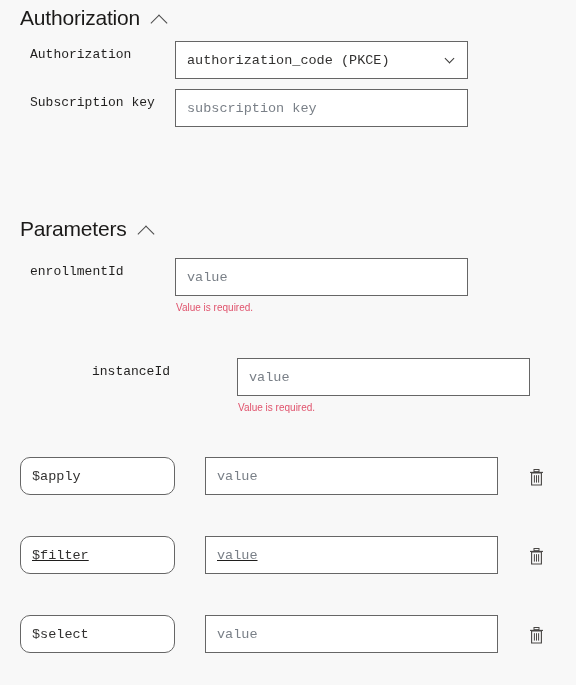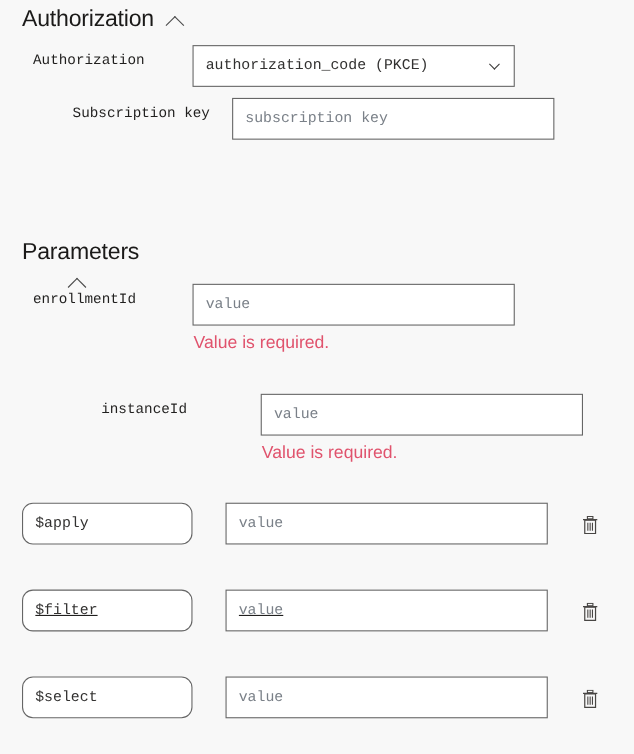--- a/index.html
+++ b/index.html
@@ -193,7 +193,7 @@
     </div>
   </div>
 
-  <div class="row" style="top:89px;padding-left:36px;">
+  <div class="row" style="top:89px;">
     <div class="lbl">Subscription key</div>
     <div class="field-col">
       <input class="txt" type="text" placeholder="subscription key" style="">

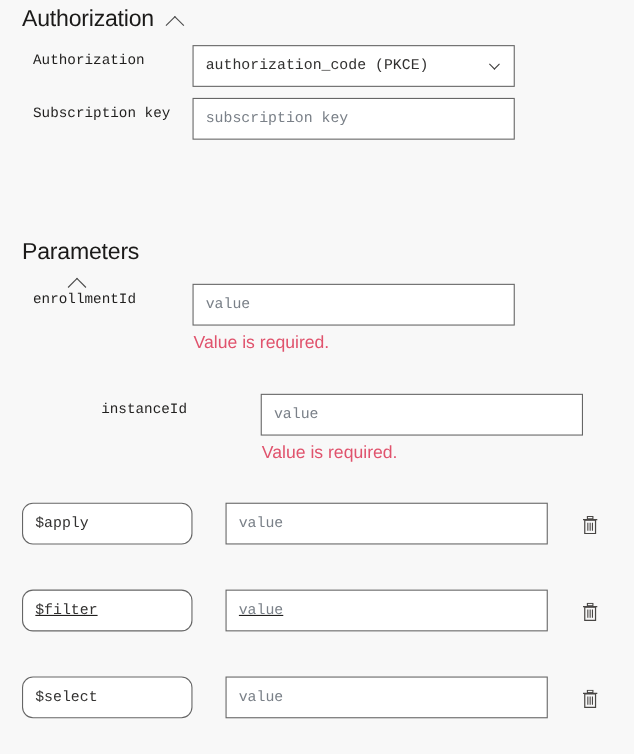--- a/index.html
+++ b/index.html
@@ -200,7 +200,7 @@
     </div>
   </div>
 
-  <div class="section-head" style="position:absolute; left:0; top:217px;flex-direction:column;">
+  <div class="section-head" style="position:absolute; left:0; top:217px;">
     <span class="section-title">Parameters</span>
     <span class="chev-up"></span>
   </div>

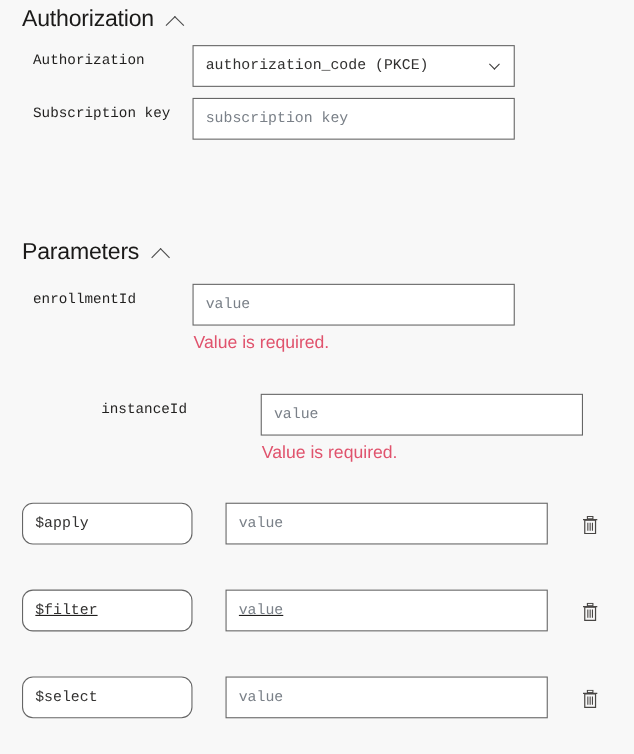--- a/index.html
+++ b/index.html
@@ -141,7 +141,7 @@
   
   .err {
     font-family: "Liberation Sans", sans-serif;
-    font-size: 16px;
+    font-size: 10px;
     color: #e0536d;
     margin-top: 6px;
     line-height: 1.2;

